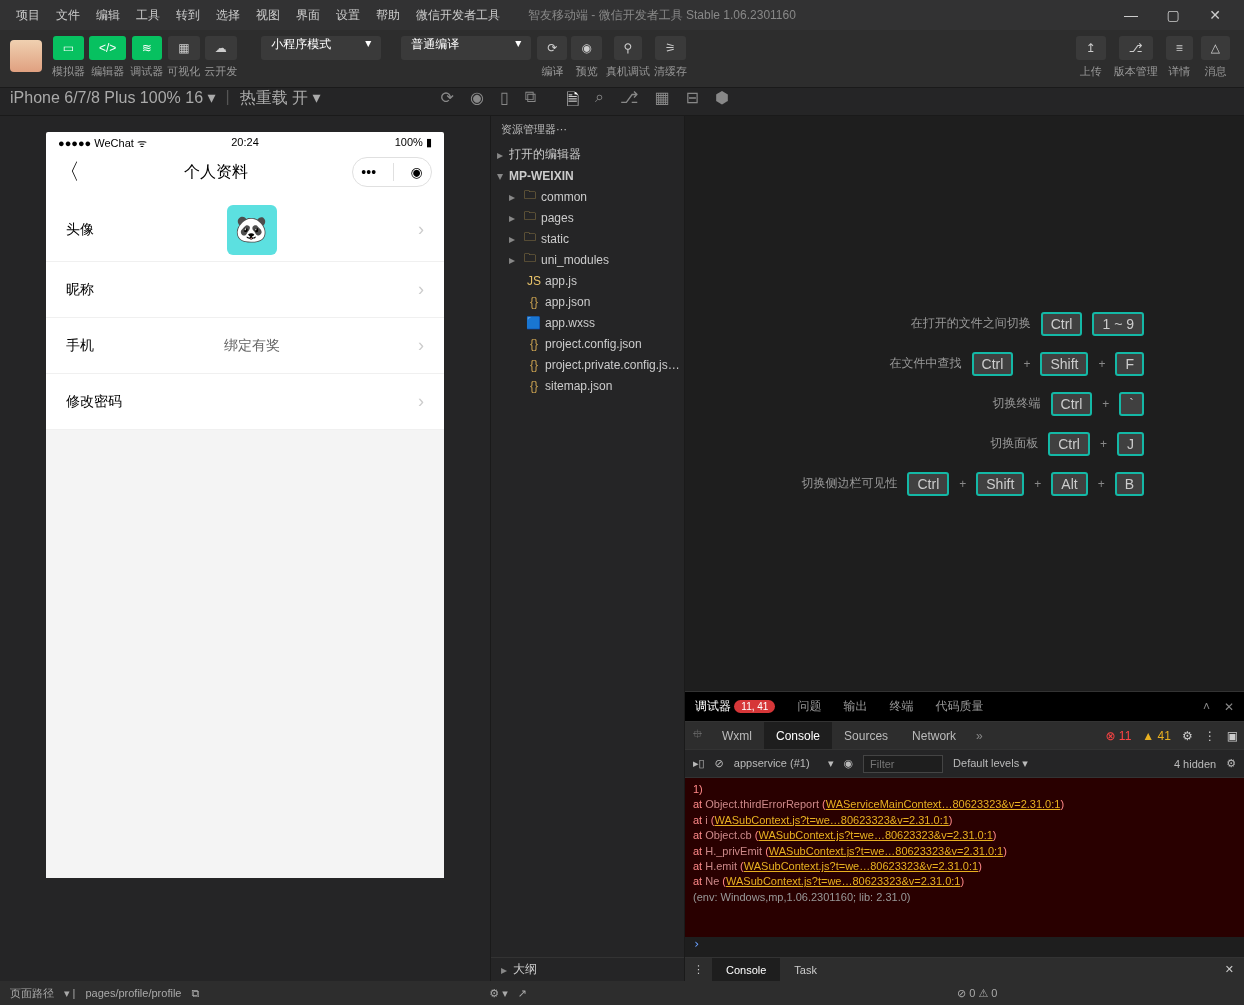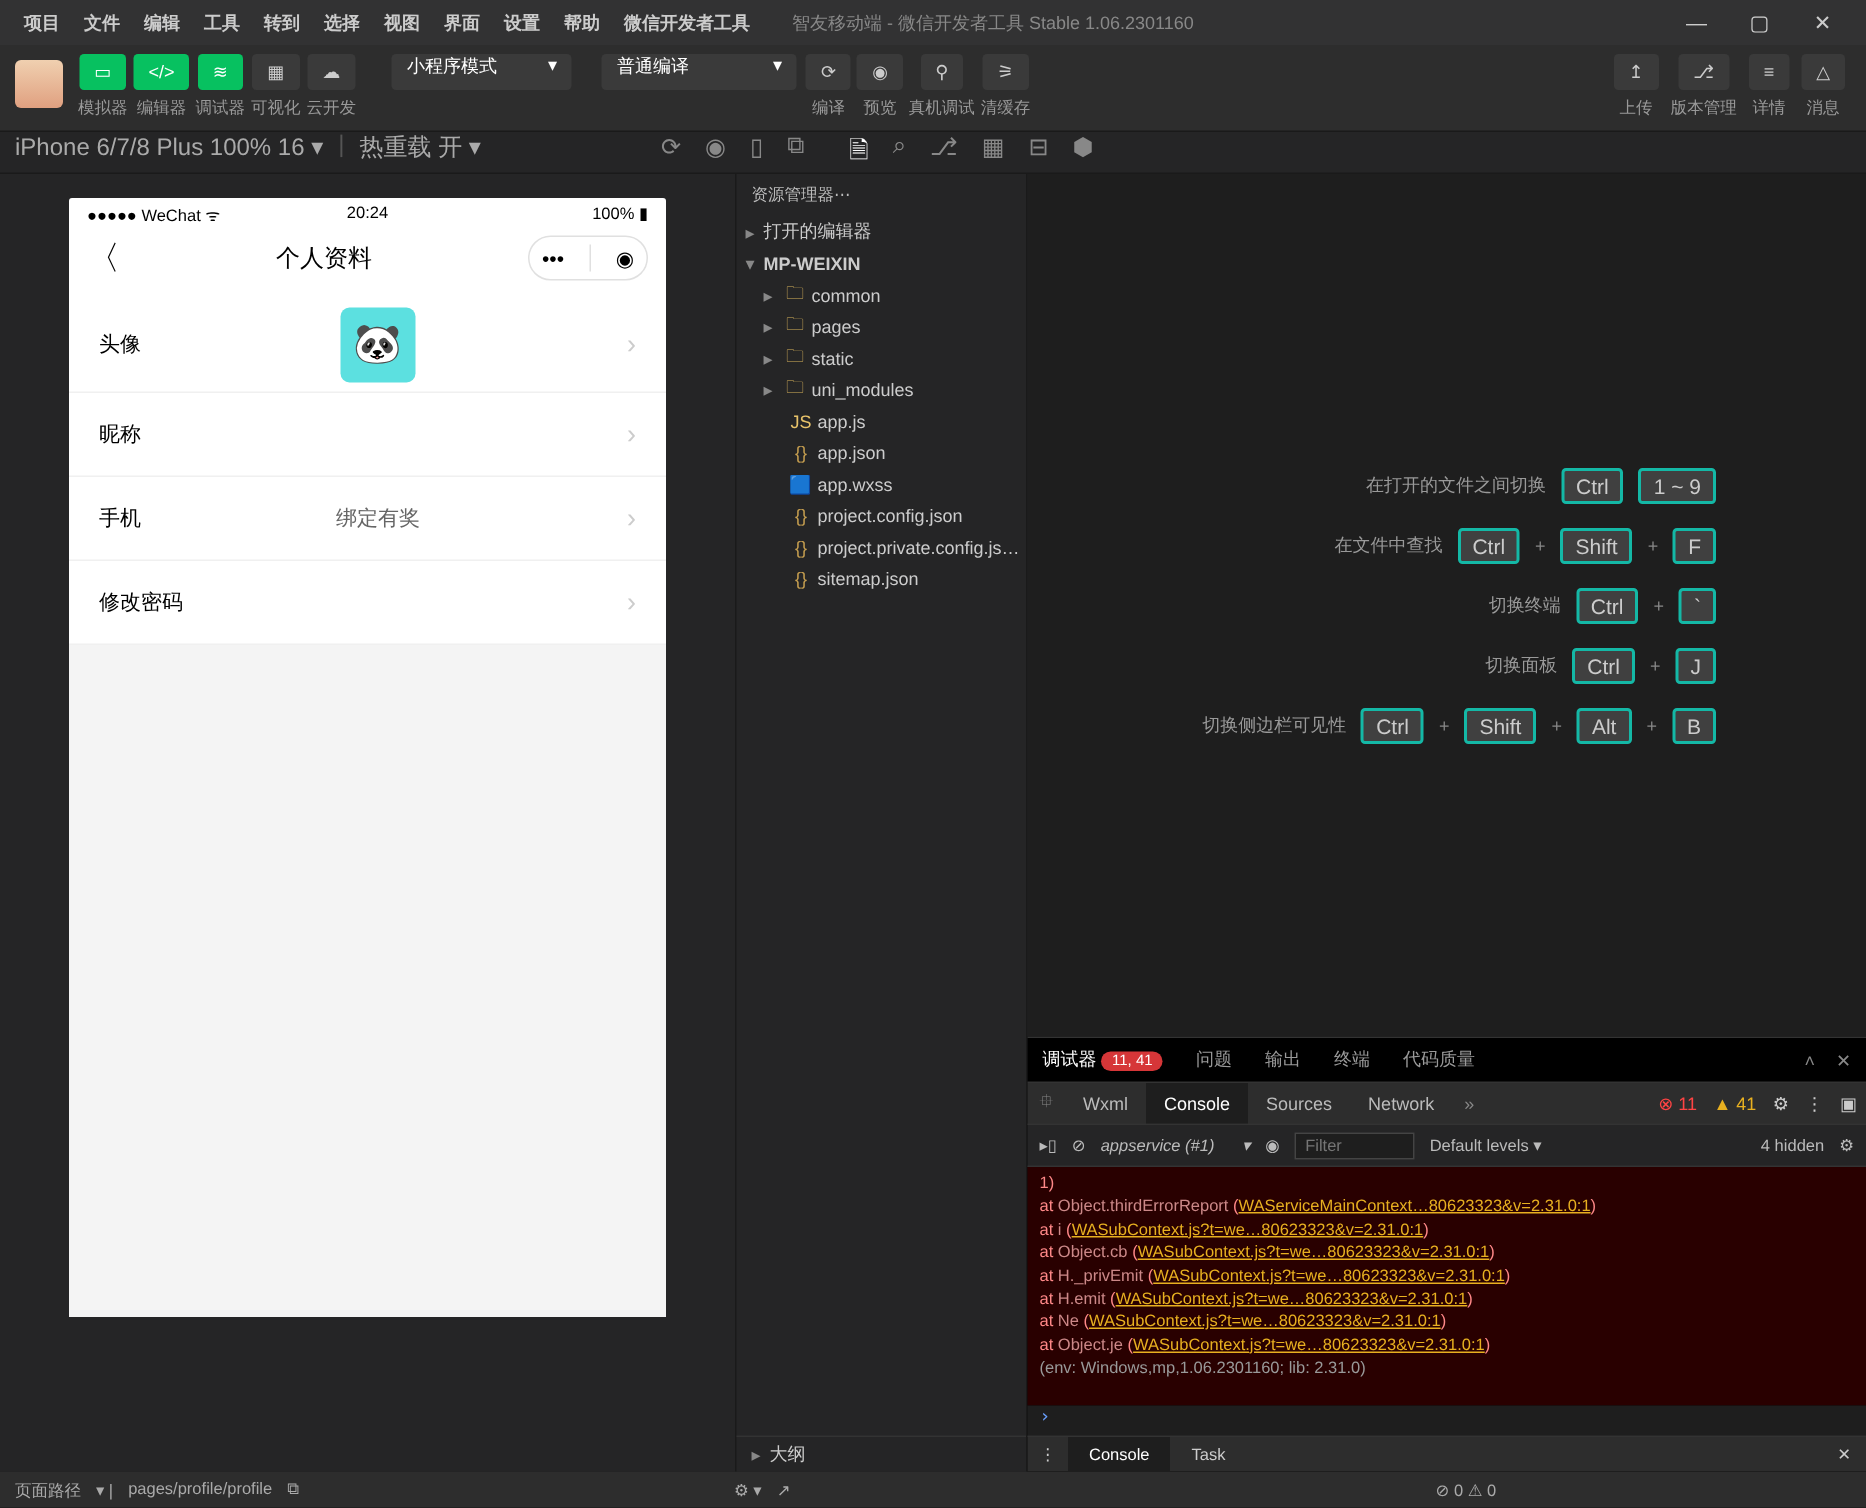--- a/index.html
+++ b/index.html
@@ -6,7 +6,7 @@
 body { background: #1e1e1e; color: #ccc; width: 1244px; height: 1005px; overflow: hidden; font-size: 12px; position: relative; }
 .titlebar { height: 30px; background: #323233; display: flex; align-items: center; padding: 0 8px; }
 .titlebar .menu { display: flex; gap: 0; }
-.titlebar .menu span { padding: 4px 8px; cursor: pointer; color: #ccc; font-weight: bold; }
+.titlebar .menu span { padding: 4px 8px; cursor: pointer; color: #ccc; }
 .titlebar .apptitle { margin-left: 20px; color: #888; }
 .titlebar .wincontrols { margin-left: auto; display: flex; gap: 0; }
 .titlebar .wincontrols div { width: 42px; height: 30px; display: flex; align-items: center; justify-content: center; cursor: pointer; color: #ccc; font-size: 14px; }

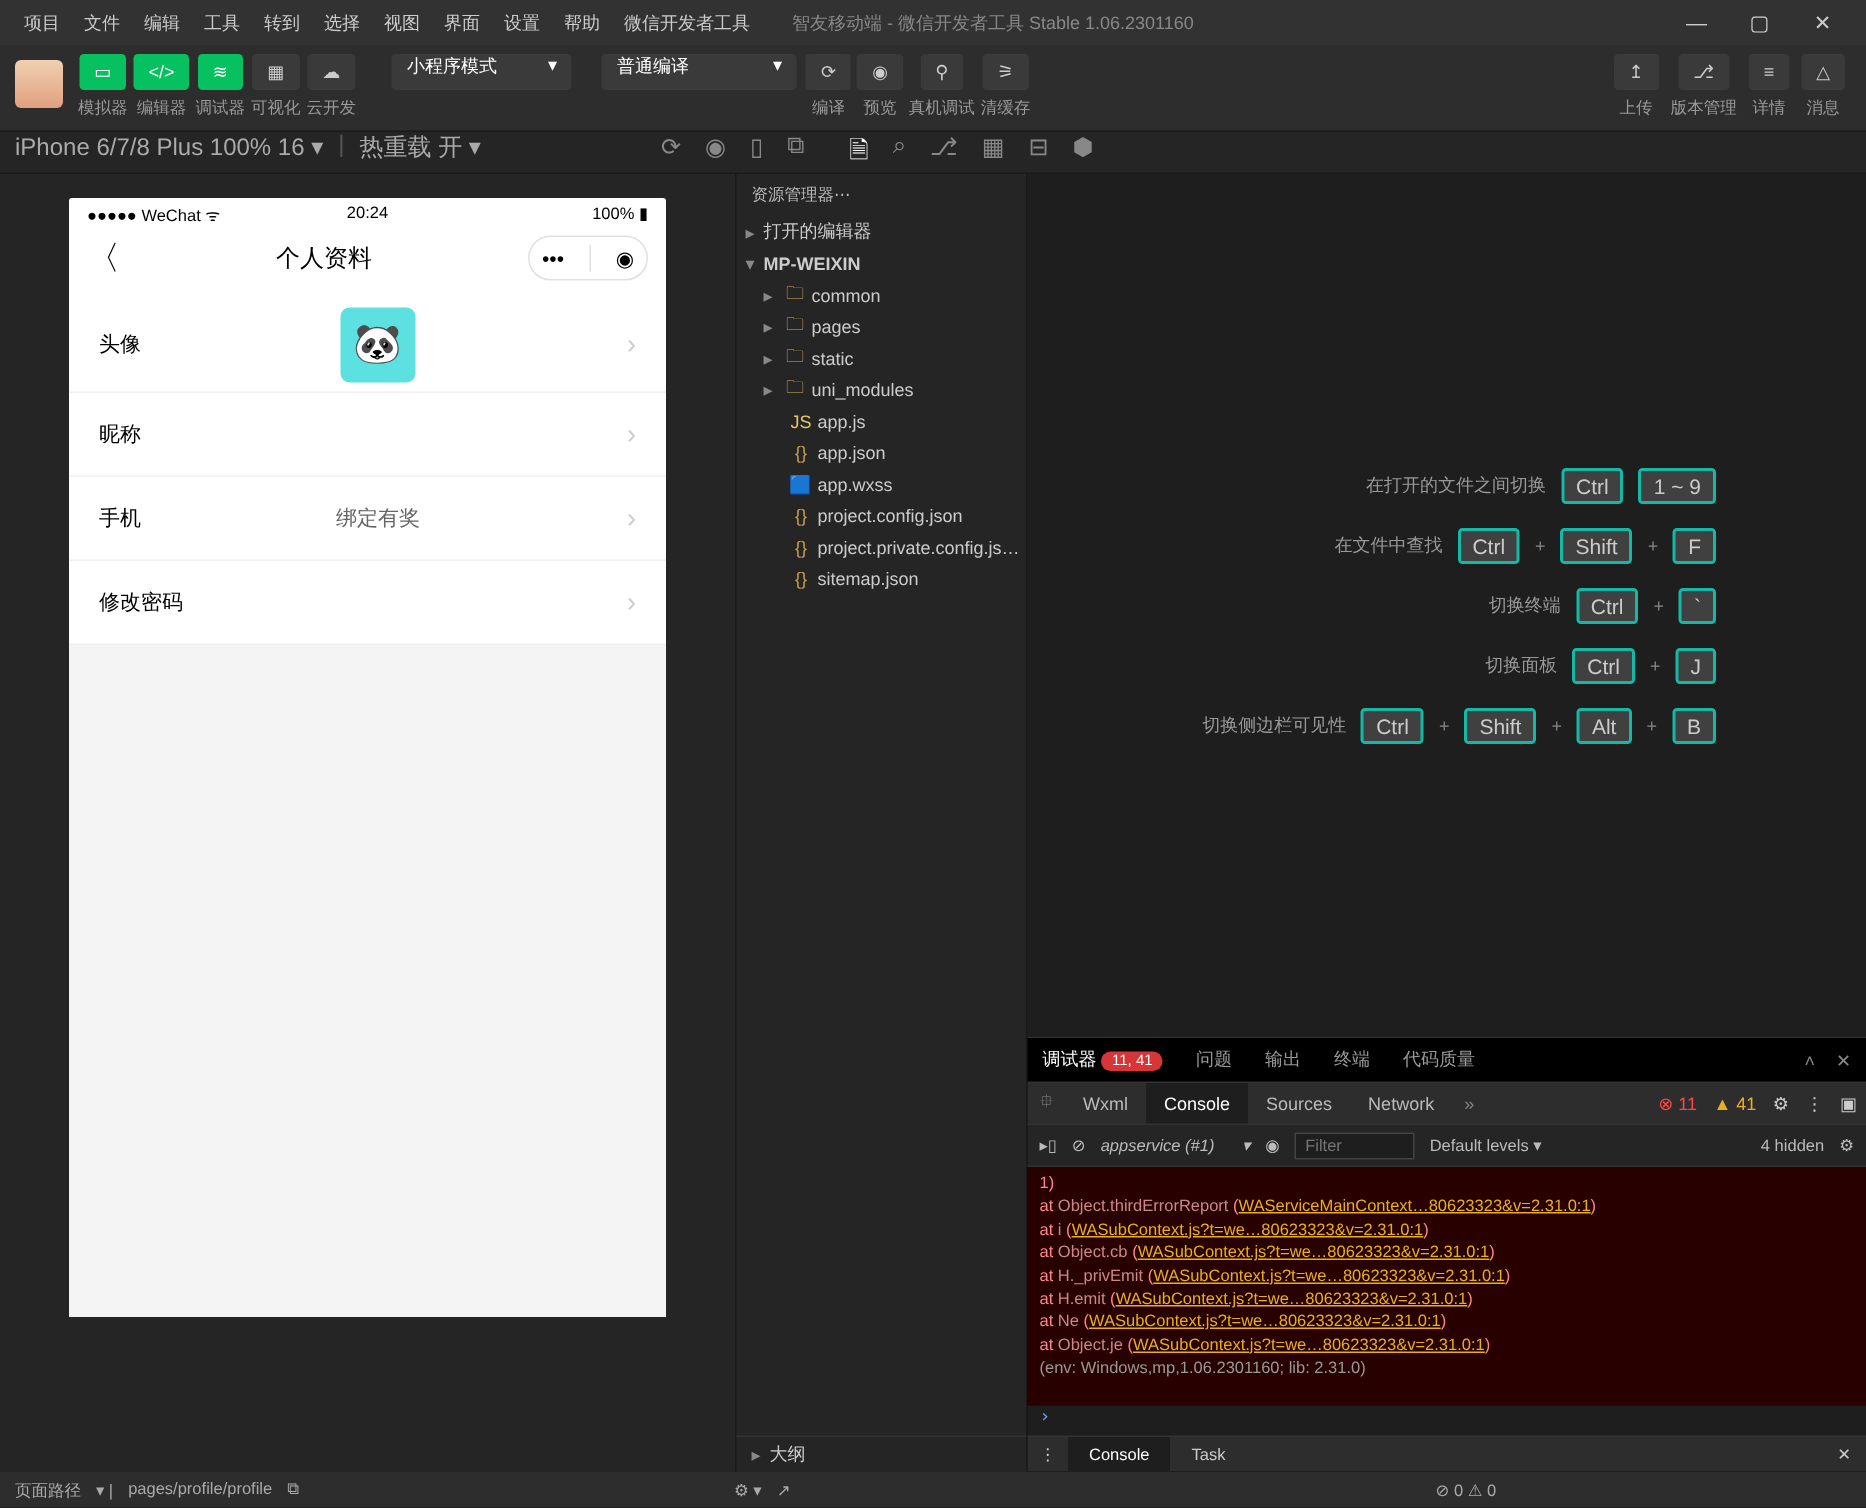--- a/index.html
+++ b/index.html
@@ -66,7 +66,7 @@
 .devtabs .err { color: #f44; } .devtabs .warn { color: #e8b020; }
 .filterbar { height: 28px; display: flex; align-items: center; padding: 0 8px; gap: 10px; background: #252526; border-bottom: 1px solid #333; font-size: 11px; color: #bbb; }
 .filterbar input { background: #1e1e1e; border: 1px solid #444; color: #ccc; padding: 2px 6px; font-size: 11px; width: 80px; }
-.filterbar .ctx { flex: 0 0 auto; font-style: italic; }
+.filterbar .ctx { flex: 0 0 auto; }
 .console { flex: 1; overflow: auto; font-family: Consolas, monospace; font-size: 11px; background: #290000; padding: 4px 8px; color: #f88; line-height: 1.4; }
 .console .at { color: #f88; } .console .fn { color: #c88; } .console .link { color: #e8b020; text-decoration: underline; }
 .console .env { color: #999; }

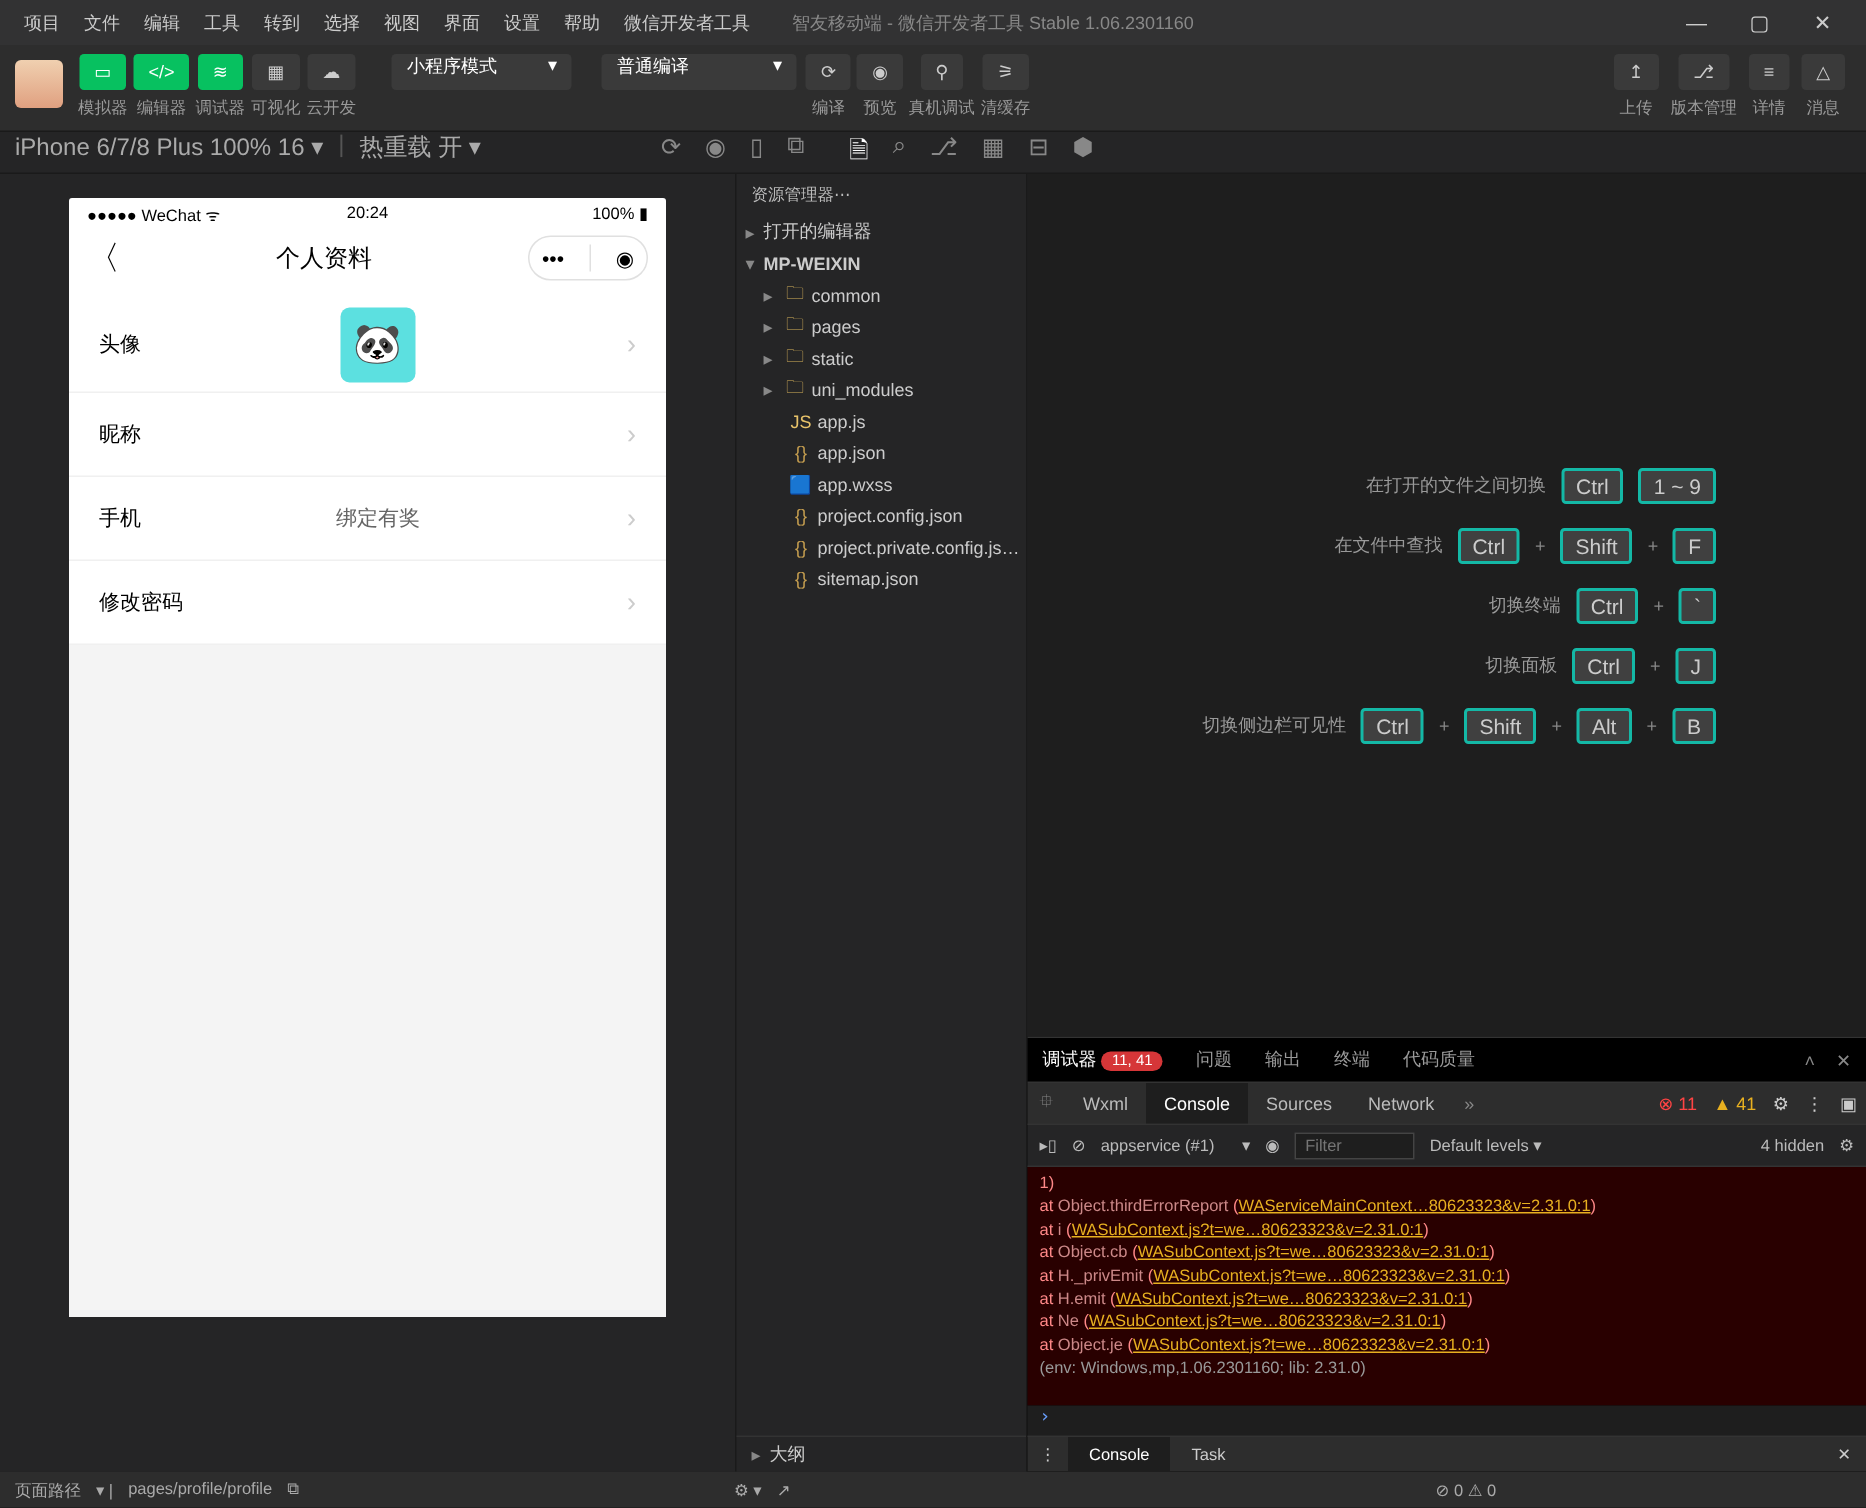--- a/index.html
+++ b/index.html
@@ -351,7 +351,6 @@
           <div><span class="at">    at </span><span class="fn">H._privEmit</span> (<span class="link">WASubContext.js?t=we…80623323&amp;v=2.31.0:1</span>)</div>
           <div><span class="at">    at </span><span class="fn">H.emit</span> (<span class="link">WASubContext.js?t=we…80623323&amp;v=2.31.0:1</span>)</div>
           <div><span class="at">    at </span><span class="fn">Ne</span> (<span class="link">WASubContext.js?t=we…80623323&amp;v=2.31.0:1</span>)</div>
-          <div><span class="at">    at </span><span class="fn">Object.je</span> (<span class="link">WASubContext.js?t=we…80623323&amp;v=2.31.0:1</span>)</div>
           <div><span class="env">(env: Windows,mp,1.06.2301160; lib: 2.31.0)</span></div>
         </div>
       <div class="prompt">›</div>

